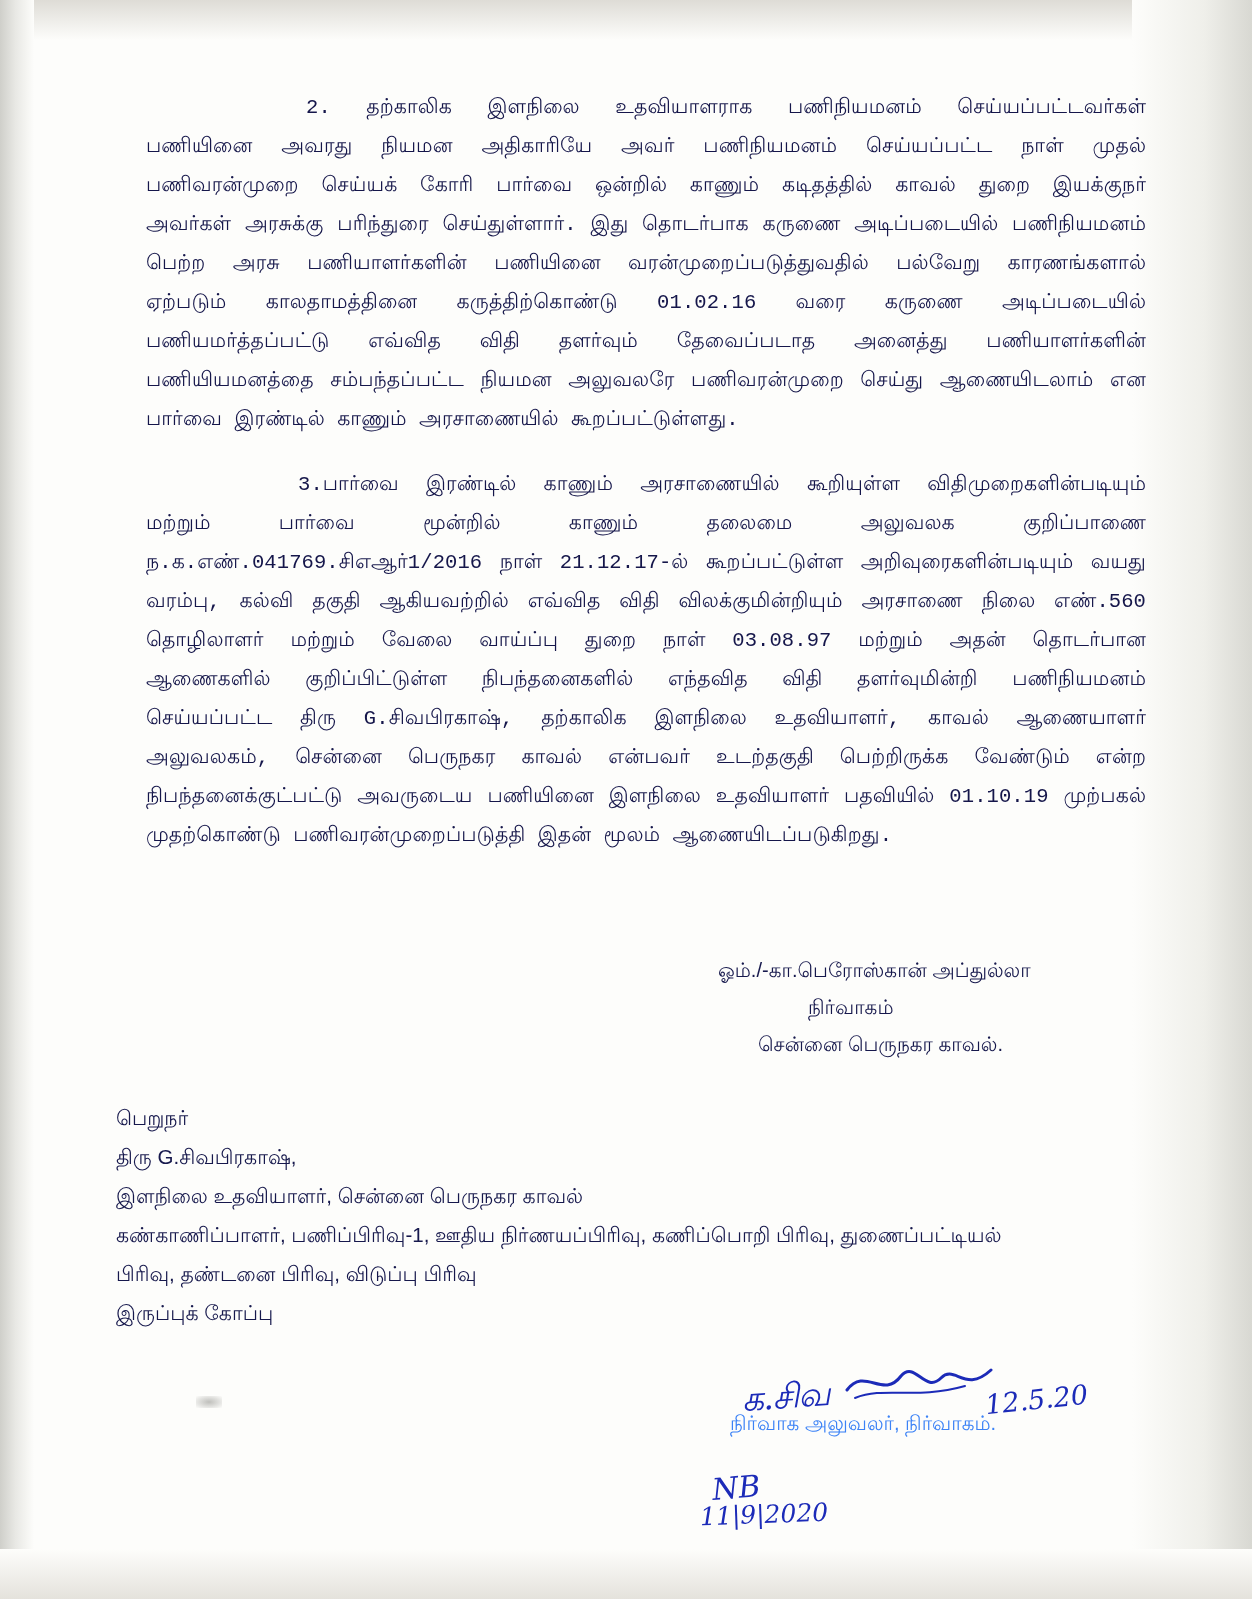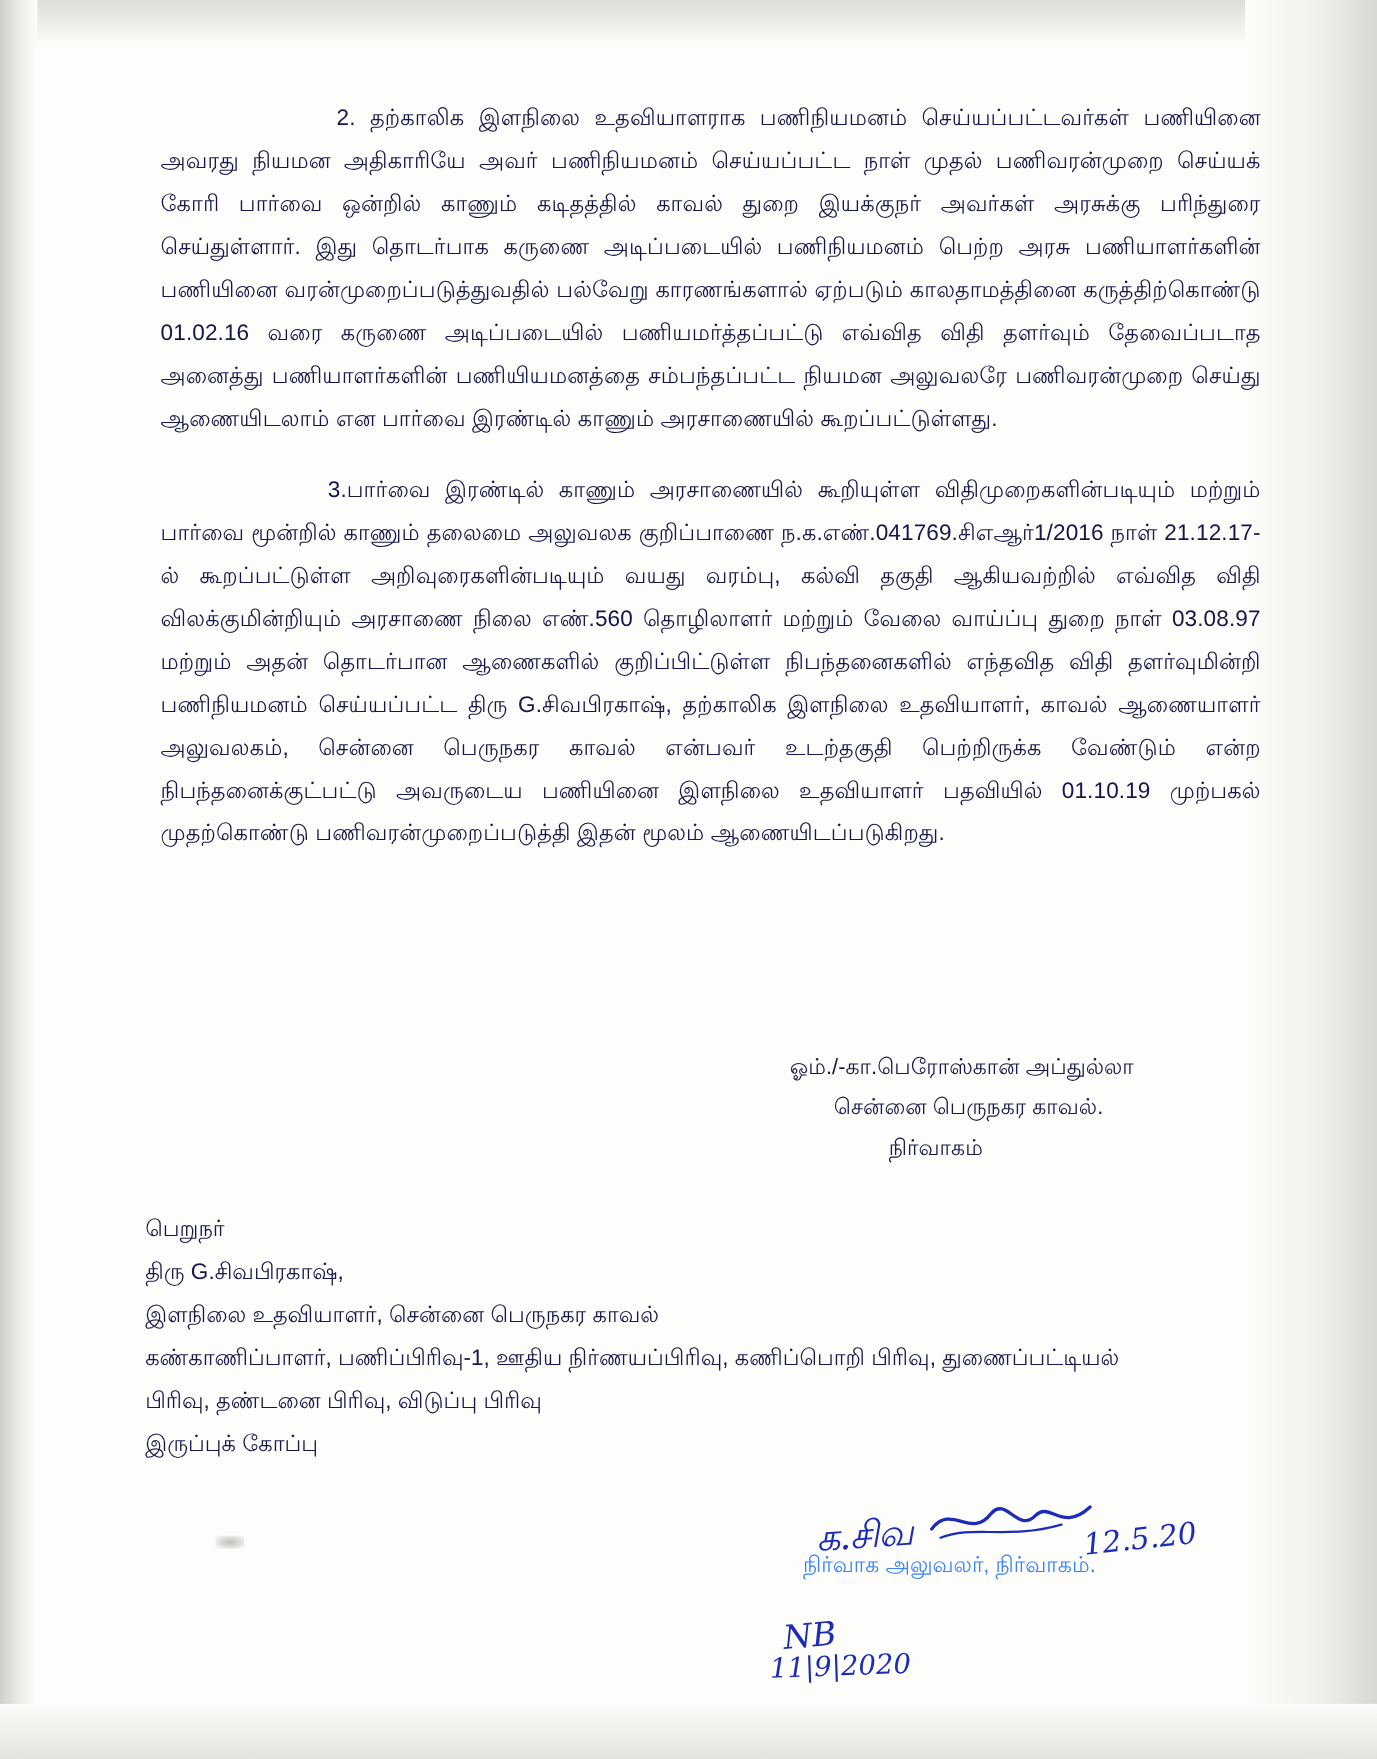--- a/index.html
+++ b/index.html
@@ -45,6 +45,7 @@
     left: 146px;
     top: 88px;
     width: 1000px;
+    font-family: Liberation Mono, monospace;
   }
   .para {
     font-size: 20.5px;

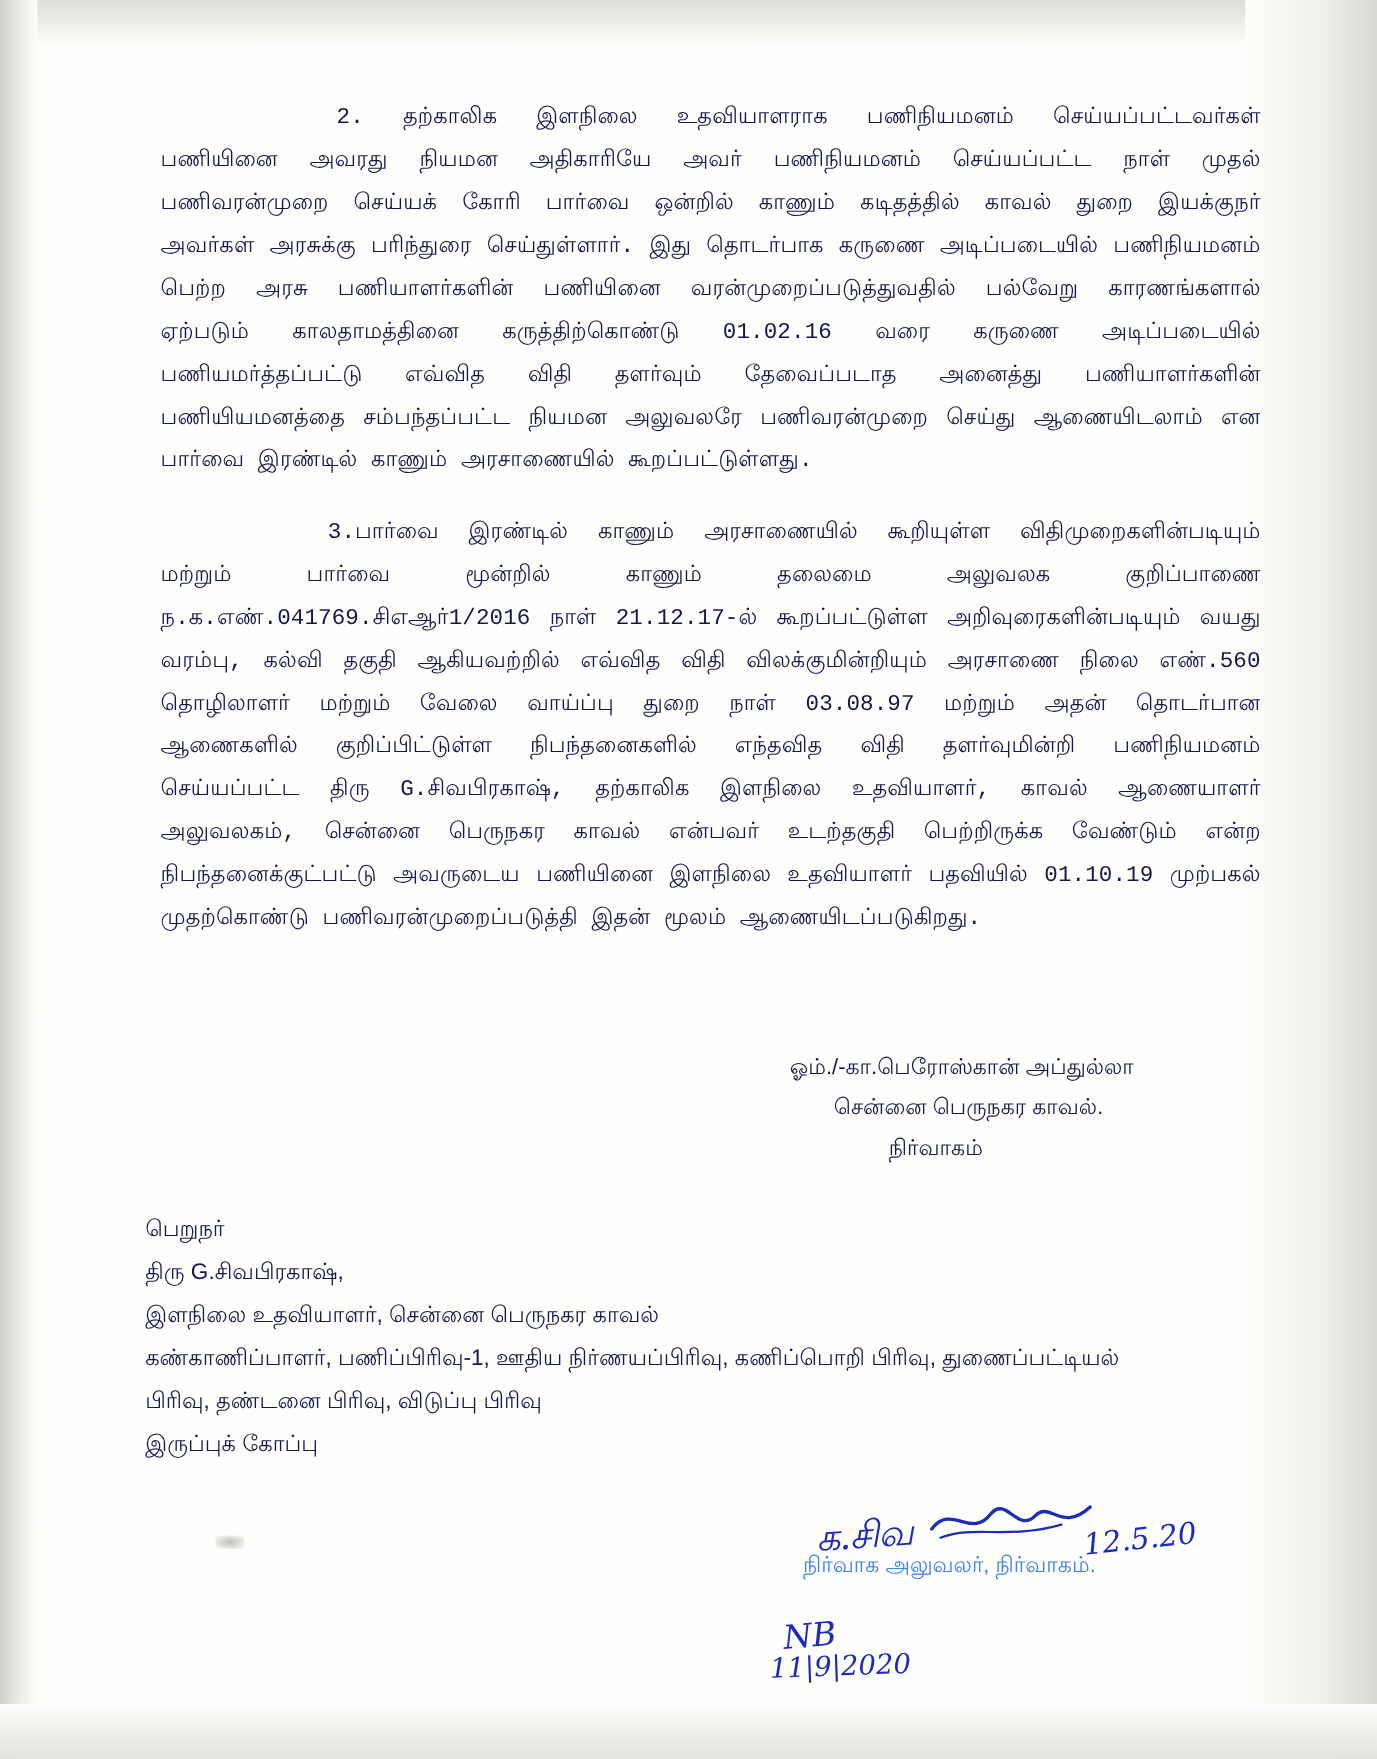--- a/index.html
+++ b/index.html
@@ -172,8 +172,8 @@
 
   <div class="signature-block">
     <div class="sig-line c1">ஓம்./-கா.பெரோஸ்கான் அப்துல்லா</div>
+    <div class="sig-line c3">நிர்வாகம்</div>
     <div class="sig-line c4">சென்னை பெருநகர காவல்.</div>
-    <div class="sig-line c3">நிர்வாகம்</div>
   </div>
 
   <div class="recipient-block">

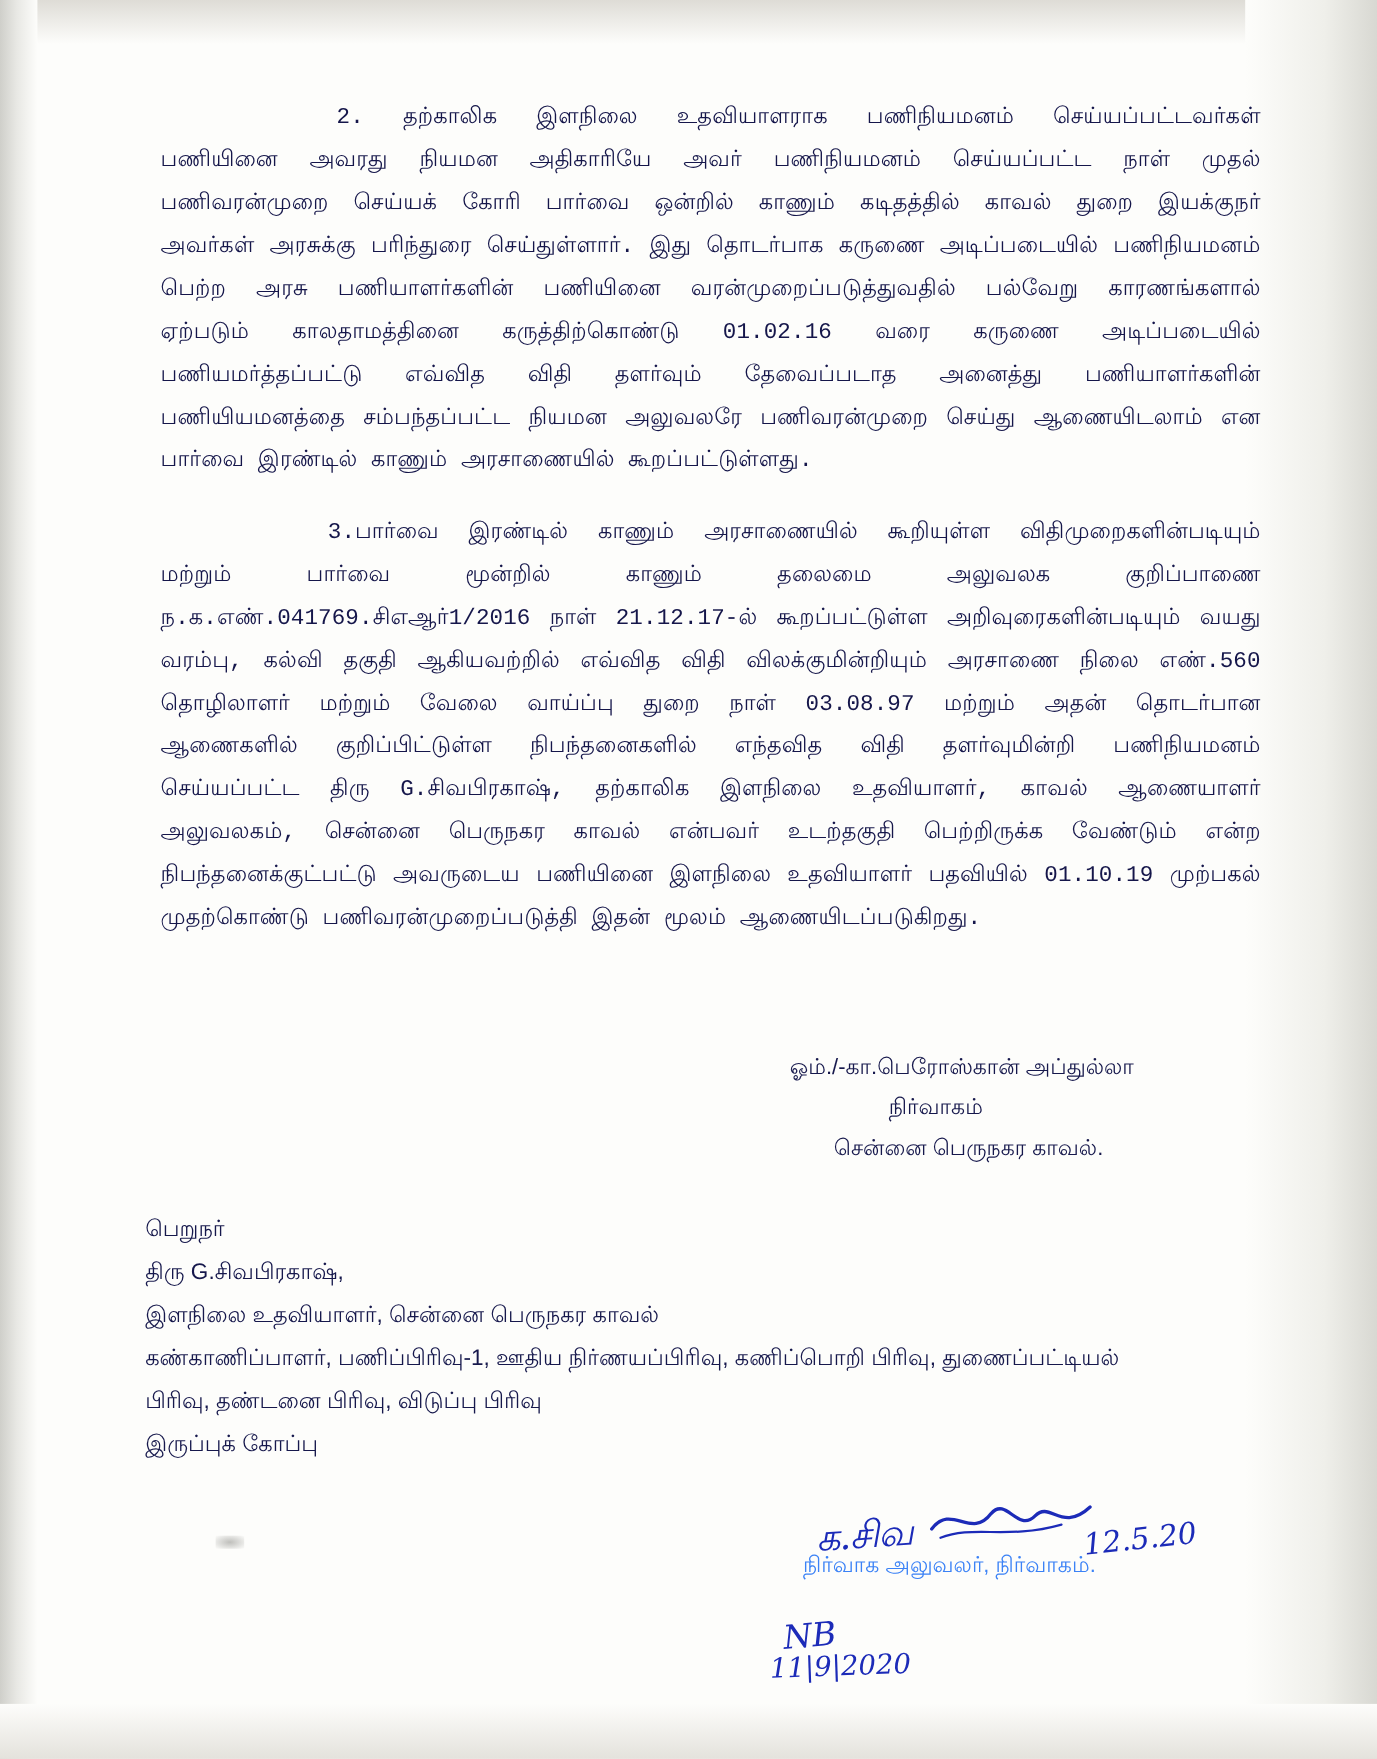--- a/index.html
+++ b/index.html
@@ -87,7 +87,6 @@
     font-size: 20.5px;
     line-height: 39px;
     color: #16184c;
-    margin-left: 16px;
   }
   .recipient-block div {
     white-space: nowrap;

